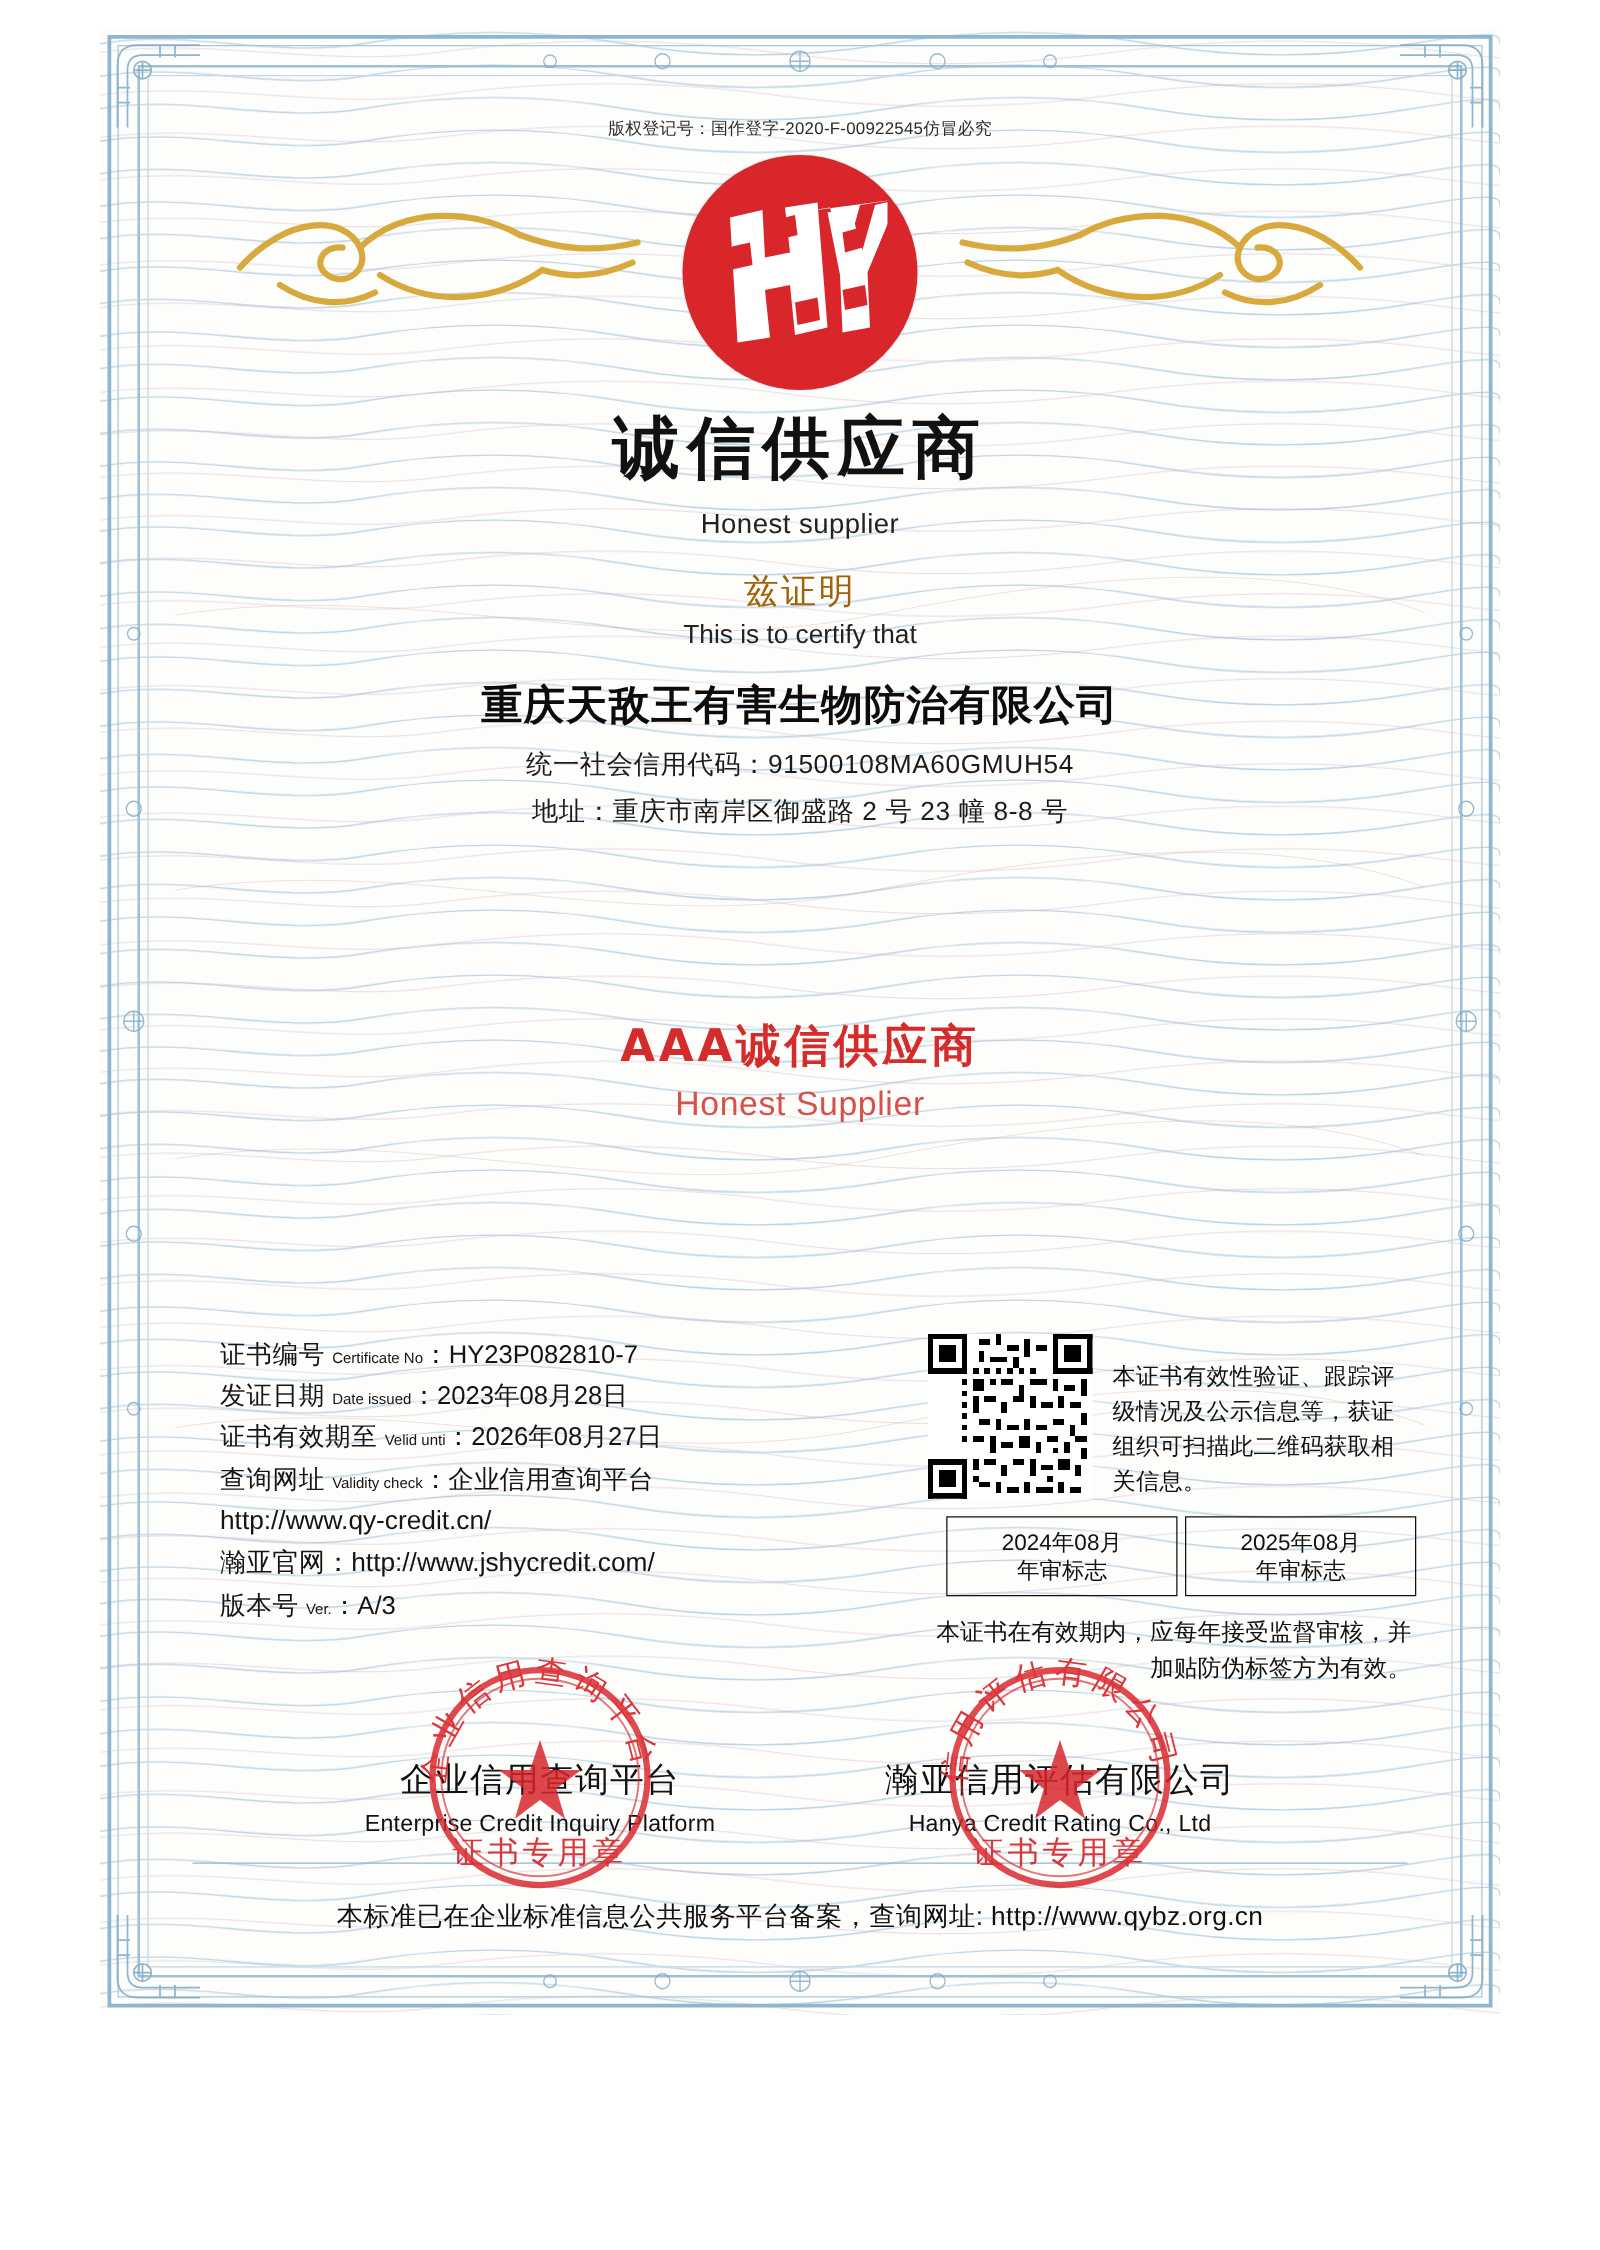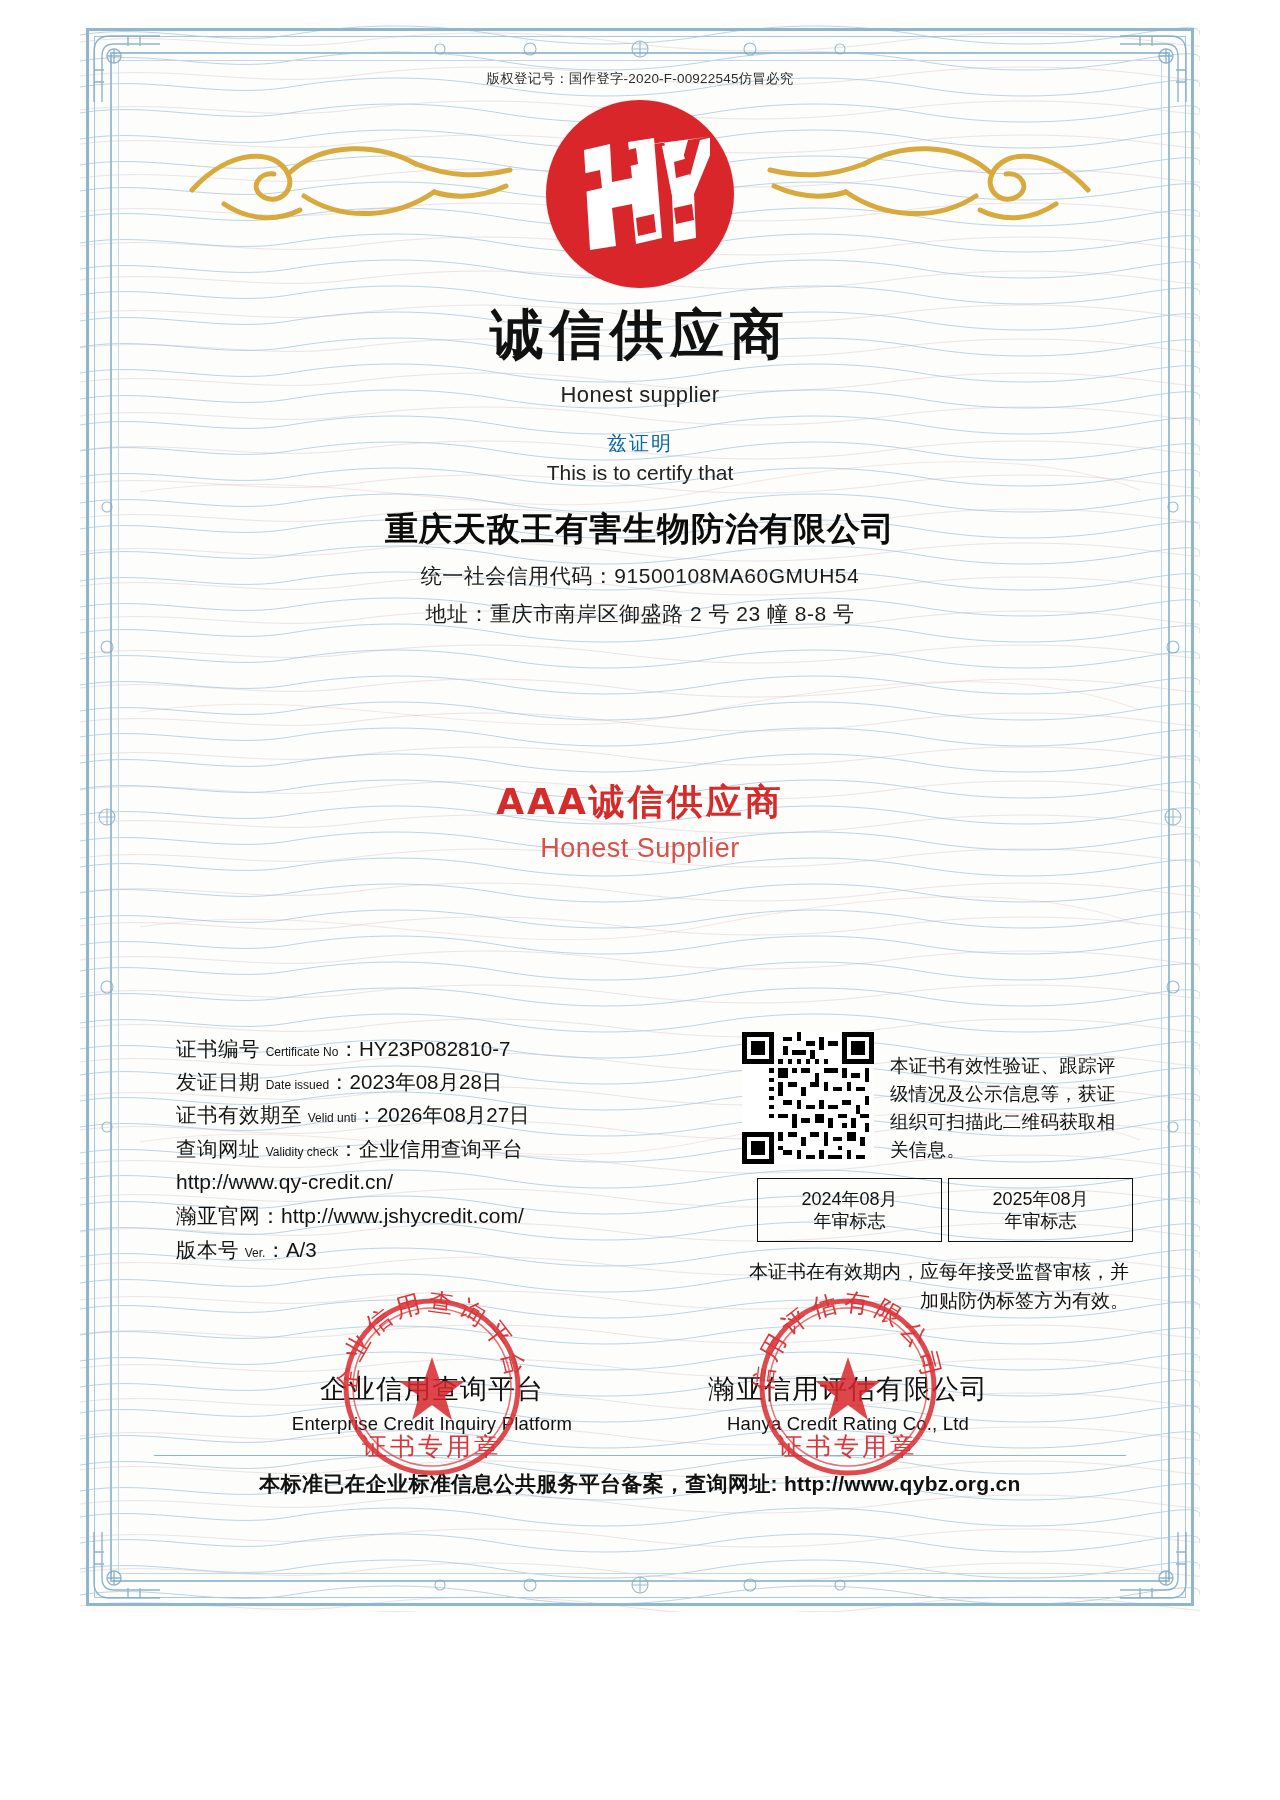--- a/index.html
+++ b/index.html
@@ -87,7 +87,7 @@
     font-size: 13.5px;
     color: #2b2b2b;
     letter-spacing: .2px;
-    margin-top: 4px;
+    margin-top: 28px;
   }
 
   .emblem-row {

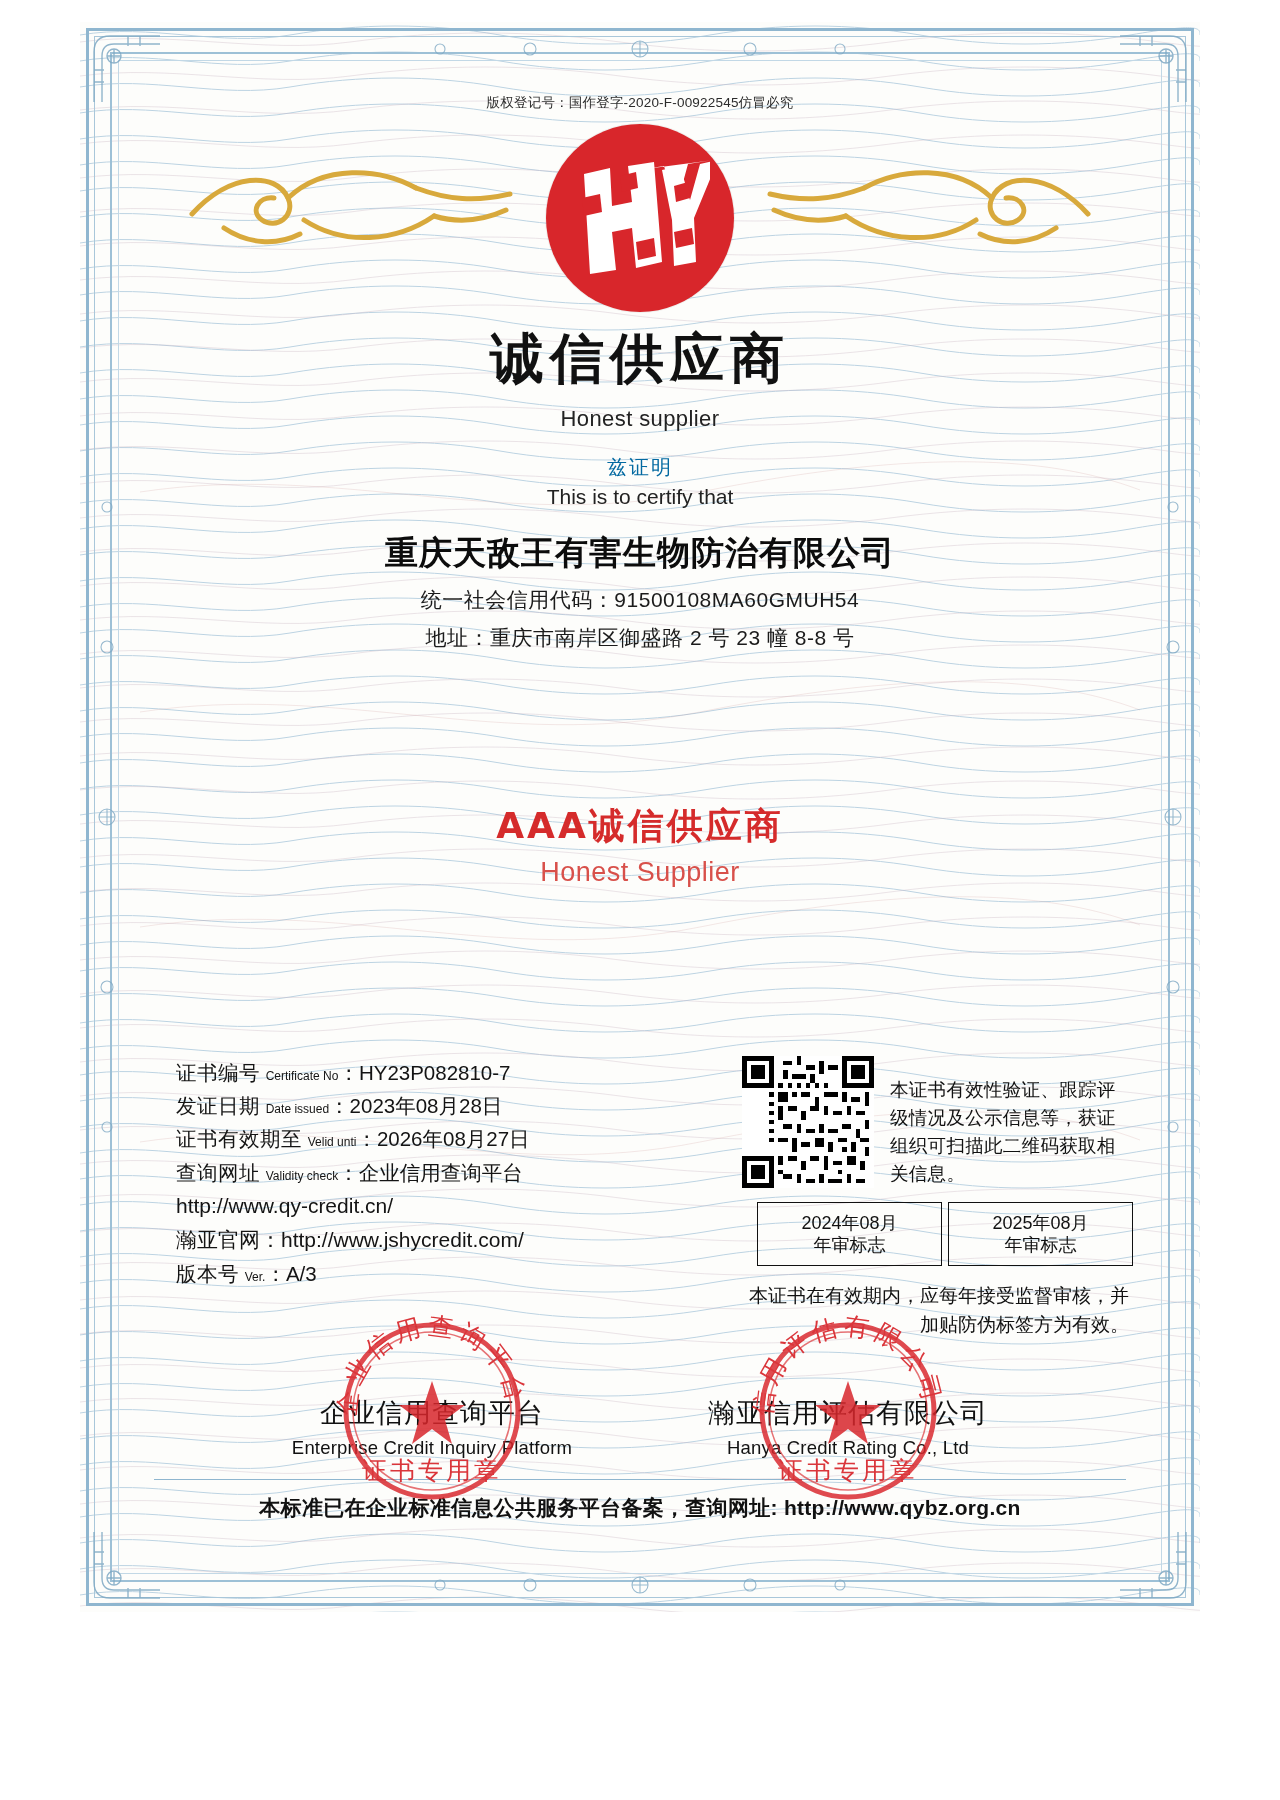--- a/index.html
+++ b/index.html
@@ -135,8 +135,8 @@
   }
   .certify-cn {
     text-align: center;
-    font-size: 20px;
-    color: #0369a1;
+    font-size: 28px;
+    color: #a16207;
     margin-top: 22px;
     letter-spacing: 2px;
   }

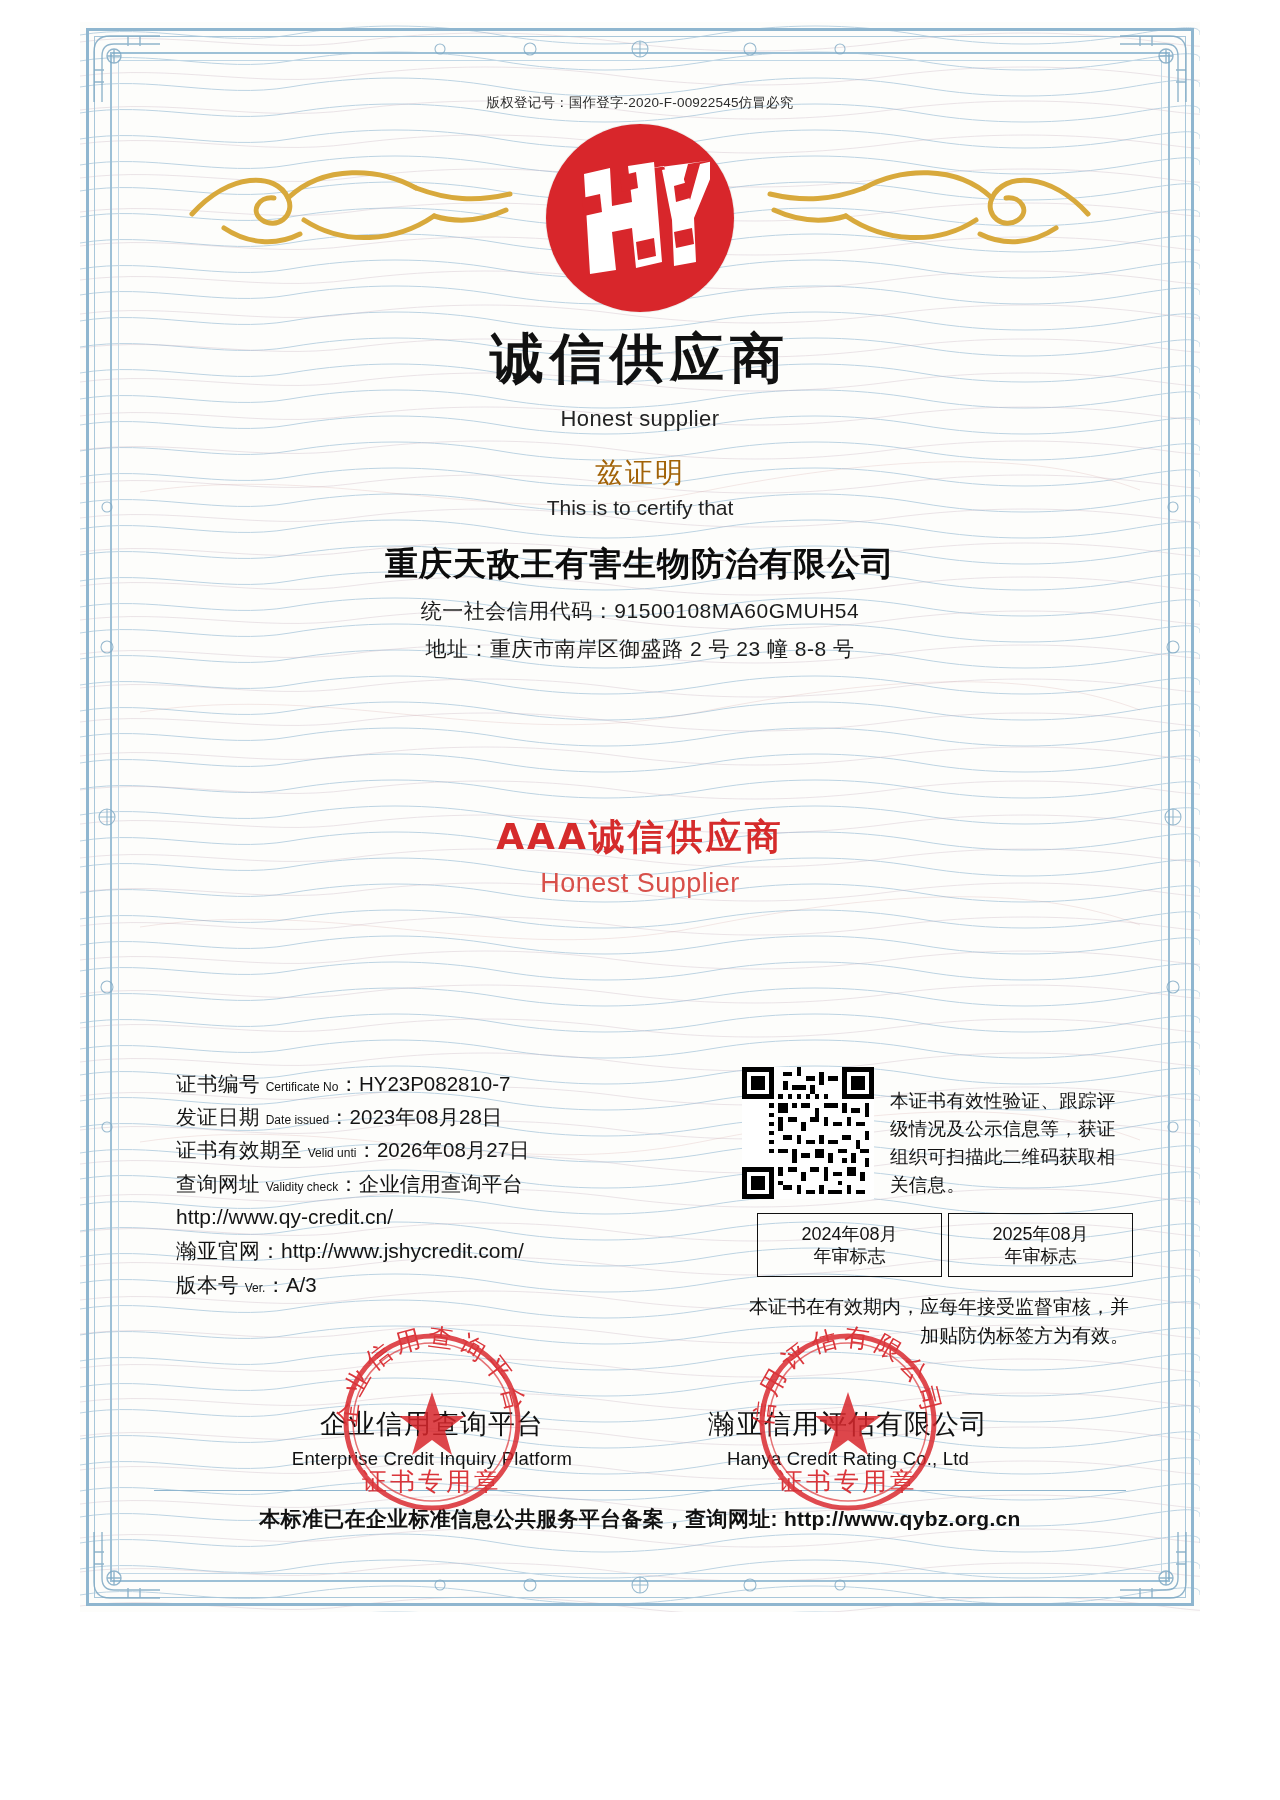--- a/index.html
+++ b/index.html
@@ -661,7 +661,7 @@
     </div>
 
     <div class="footer-rule"></div>
-    <div class="footer-note" style="margin-top:14px;font-weight:bold;">本标准已在企业标准信息公共服务平台备案，查询网址: http://www.qybz.org.cn</div>
+    <div class="footer-note" style="margin-top:28px;">本标准已在企业标准信息公共服务平台备案，查询网址: http://www.qybz.org.cn</div>
 
   </div>
 </div>

